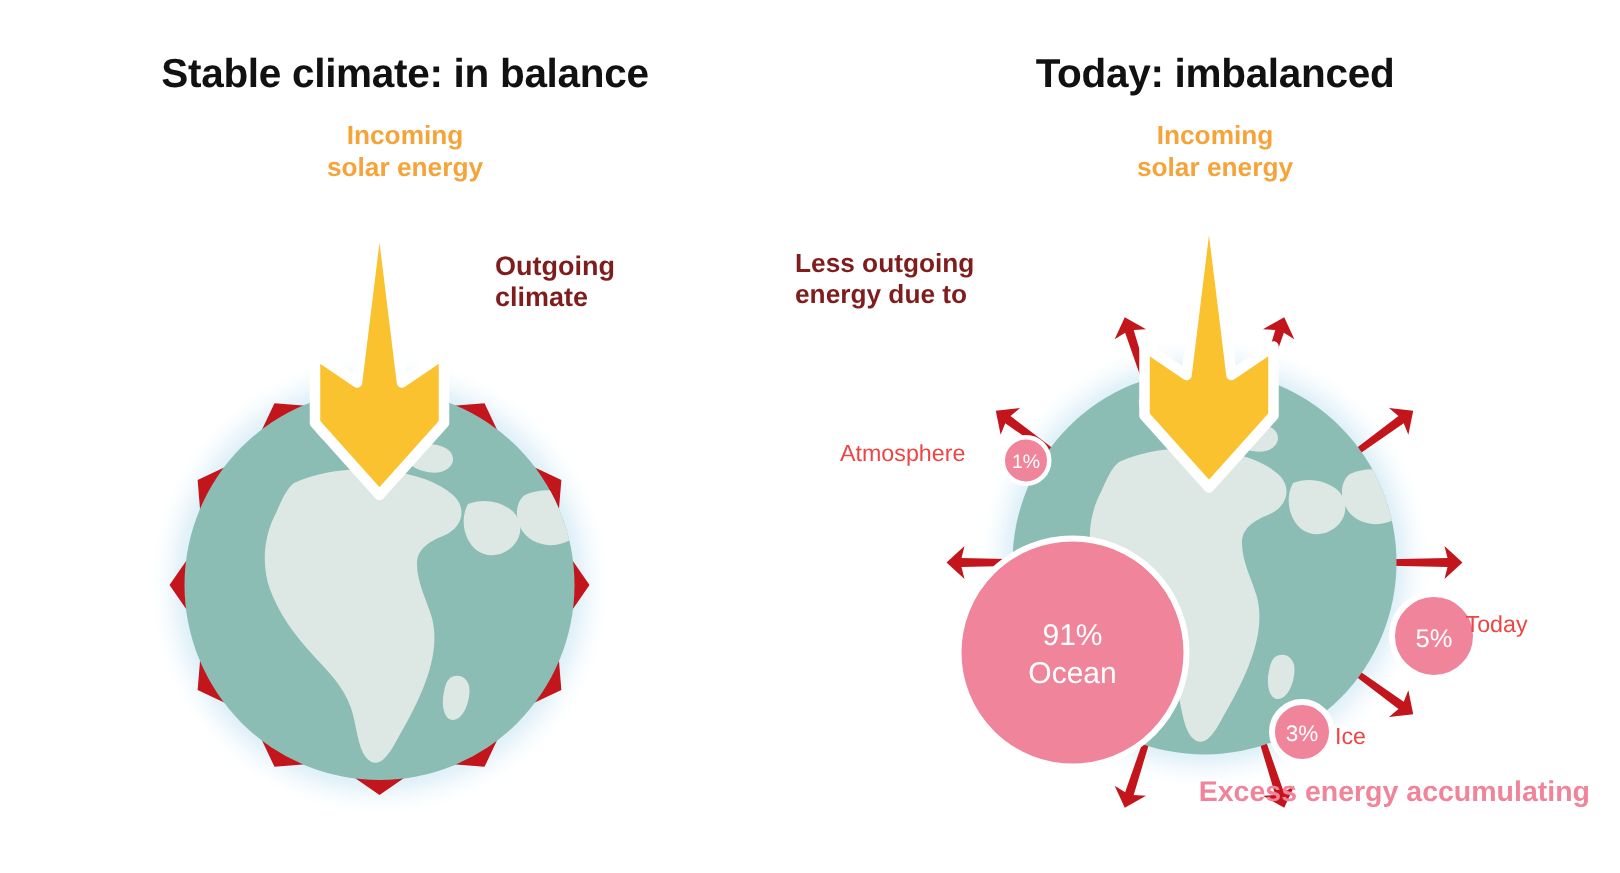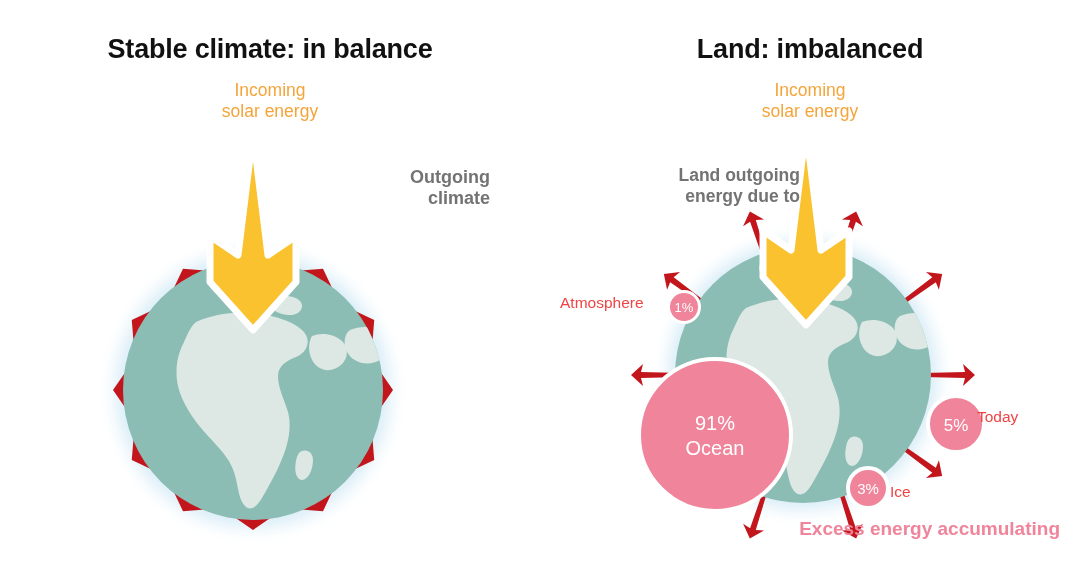--- a/index.html
+++ b/index.html
@@ -168,7 +168,7 @@
 
   <div class="panel" id="panel-right">
 
-    <div class="panel-title">Land: imbalanced</div>
+    <div class="panel-title">Today: imbalanced</div>
 
     <div class="solar-label">
       <span>Incoming</span>

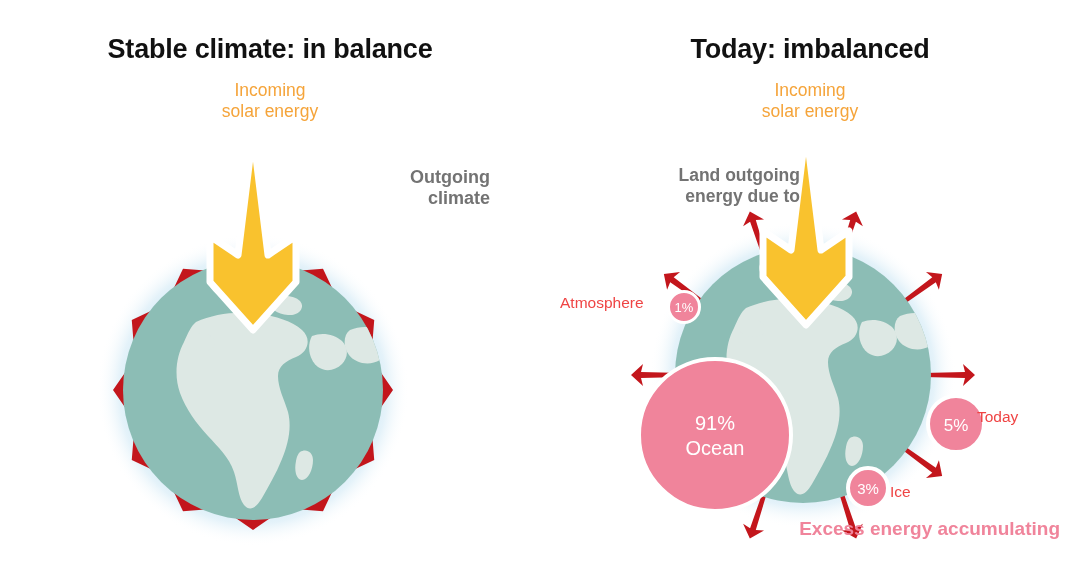--- a/index.html
+++ b/index.html
@@ -24,7 +24,7 @@
 
   .solar-label{
     position:absolute;width:100%;text-align:center;
-    font-weight:normal;font-size:17.5px;color:#F5A43A;
+    font-weight:bold;font-size:17.5px;color:#F5A43A;
     line-height:1.18;
     top:80px;
   }

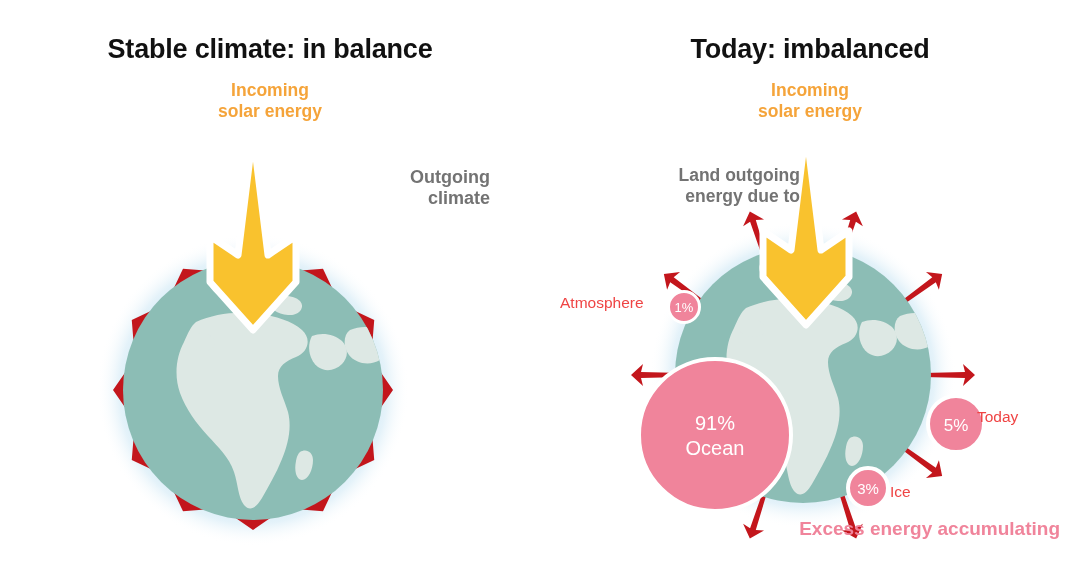--- a/index.html
+++ b/index.html
@@ -32,9 +32,9 @@
 
   .outgoing-label{
     position:absolute;
-    font-weight:bold;color:#737373;
+    font-weight:bold;color:#7f1d1d;
     line-height:1.18;
-    text-align:right;
+    text-align:left;
   }
   #left-outgoing{left:330px;top:167px;width:160px;font-size:18px;}
   #right-outgoing{left:-10px;top:165px;width:270px;font-size:17.5px;}

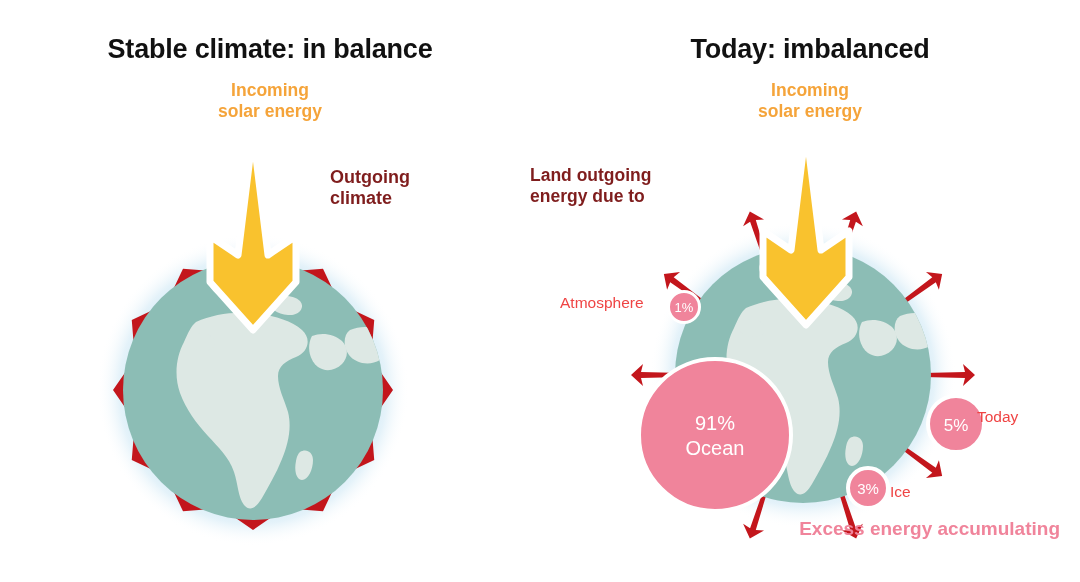--- a/index.html
+++ b/index.html
@@ -176,7 +176,7 @@
     </div>
 
     <div class="outgoing-label" id="right-outgoing">
-      <span>Land outgoing</span><br>
+      <span>Less outgoing</span><br>
       <span>energy due to</span><br>
     </div>
 

